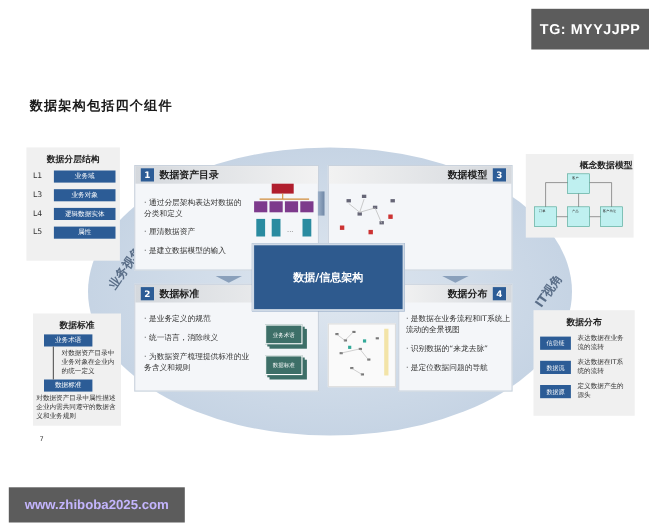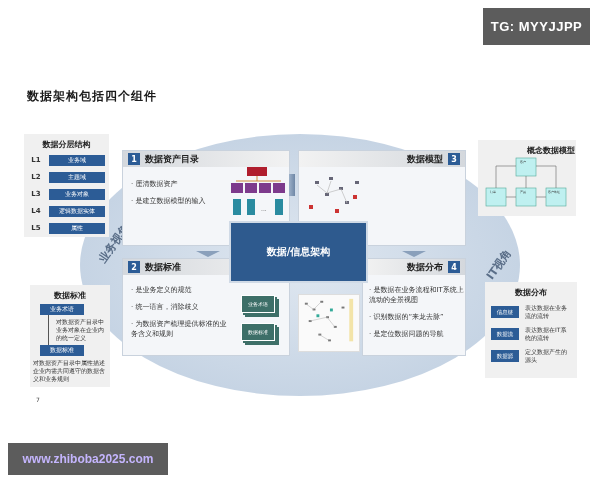--- a/index.html
+++ b/index.html
@@ -23,7 +23,7 @@
   .side-box { position: absolute; background: #f0f0f0; }
   .side-title { text-align: center; font-size: 8px; font-weight: bold; color: #222; padding-top: 5px; }
   .layer-row { display: flex; align-items: center; height: 14px; margin-top: 3px; }
-  .layer-lbl { width: 18px; font-size: 7px; font-weight: bold; color: #333; padding-left: 6px; text-align: center; }
+  .layer-lbl { width: 18px; font-size: 7px; font-weight: normal; color: #333; padding-left: 6px; }
   .layer-bar { width: 56px; height: 11px; background: #2c5c96; color: #fff; font-size: 6px; display: flex; align-items: center; justify-content: center; margin-left: 7px; }
   .std-bar { height: 11px; background: #2c5c96; color: #fff; font-size: 6px; display: flex; align-items: center; justify-content: center; }
   .small-text { font-size: 6px; line-height: 8px; color: #333; }

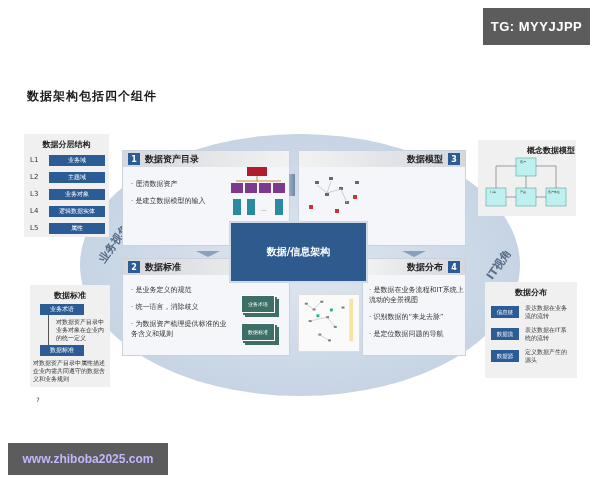--- a/index.html
+++ b/index.html
@@ -151,10 +151,6 @@
     <span class="layer-bar">业务域</span>
   </div>
   <div class="layer-row">
-    <span class="layer-lbl">L2</span>
-    <span class="layer-bar">主题域</span>
-  </div>
-  <div class="layer-row">
     <span class="layer-lbl">L3</span>
     <span class="layer-bar">业务对象</span>
   </div>

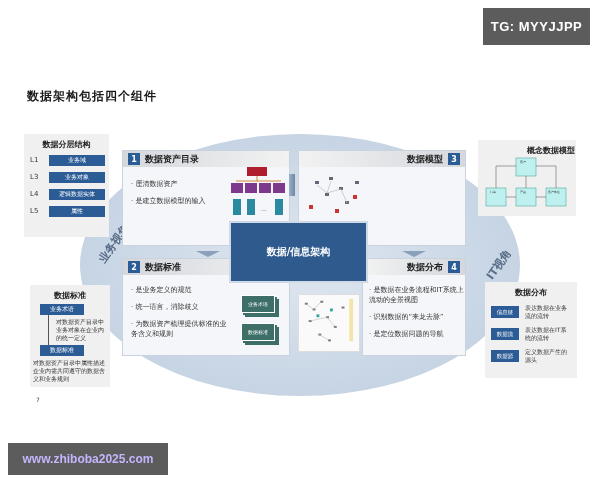--- a/index.html
+++ b/index.html
@@ -48,6 +48,7 @@
     <span>数据资产目录</span>
   </div>
   <ul class="bullets" style="left:8px; top:28px; width:95px;">
+    <li>· <span>通过分层架构表达对数据的分类和定义</span></li>
     <li>· <span>厘清数据资产</span></li>
     <li>· <span>是建立数据模型的输入</span></li>
   </ul>

